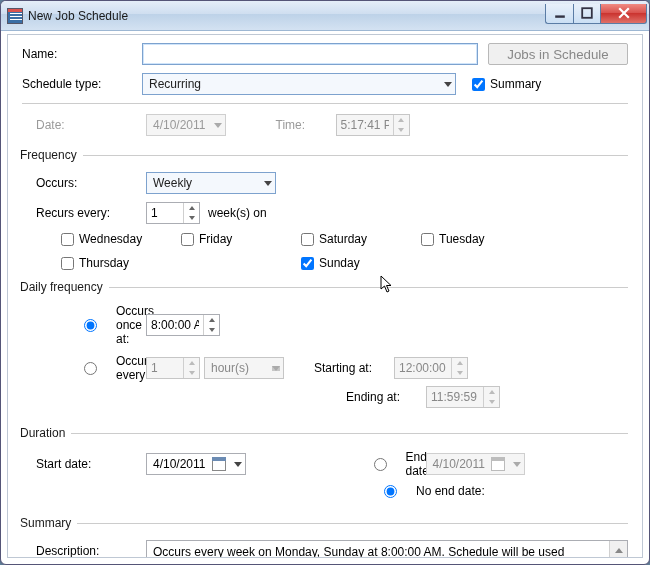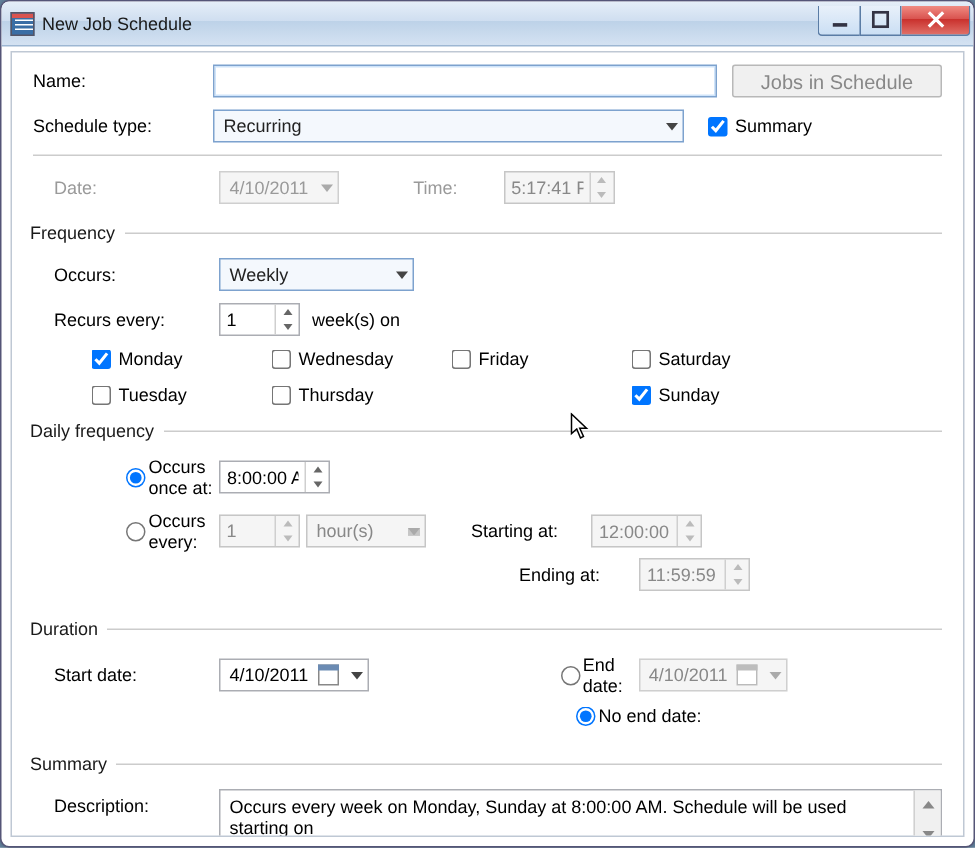--- a/index.html
+++ b/index.html
@@ -322,10 +322,6 @@
         </div>
         <div>
           <div class="days-grid">
-            <label class="chk">
-                <input type="checkbox" checked="" style="">
-                <span>Monday</span>
-              </label>
             <label class="chk">
                 <input type="checkbox" style="">
                 <span>Wednesday</span>

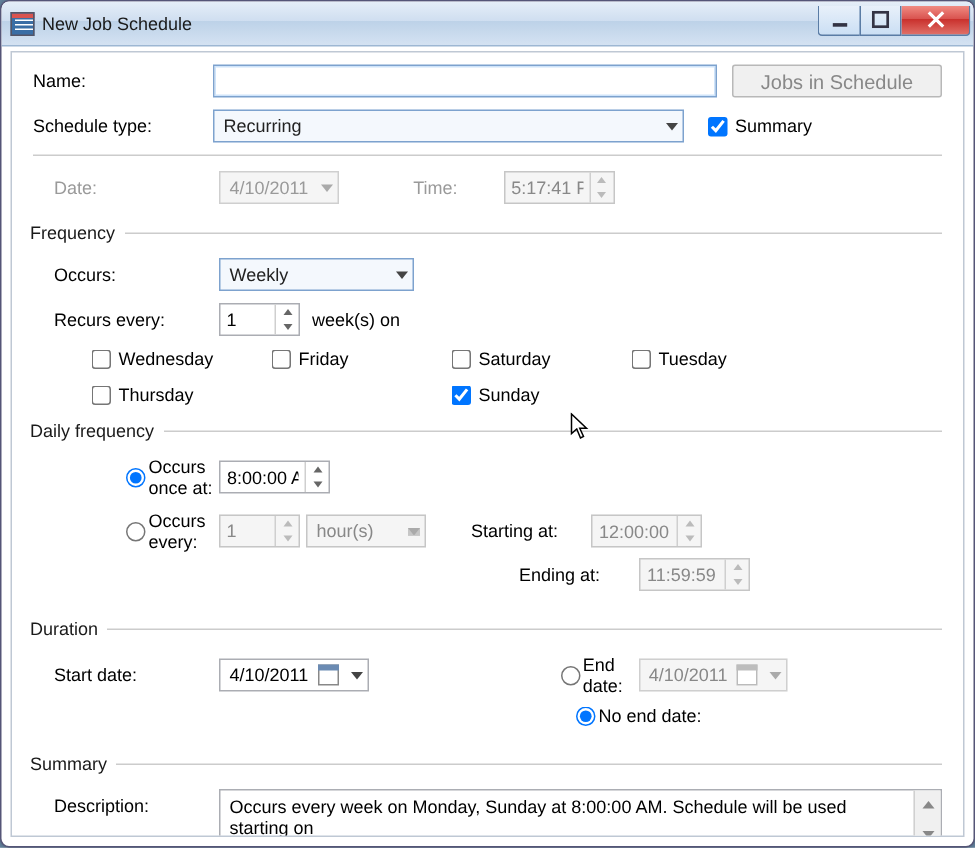--- a/index.html
+++ b/index.html
@@ -199,7 +199,7 @@
     margin-left:25px;
   }
 
-  .radio-row label { display:flex;align-items:center;gap:2px;padding-left:48px; }
+  .radio-row label { display:flex;align-items:center;gap:19px;padding-left:48px; }
   input[type=radio]{ margin:0; }
 
   .textarea-wrap {

